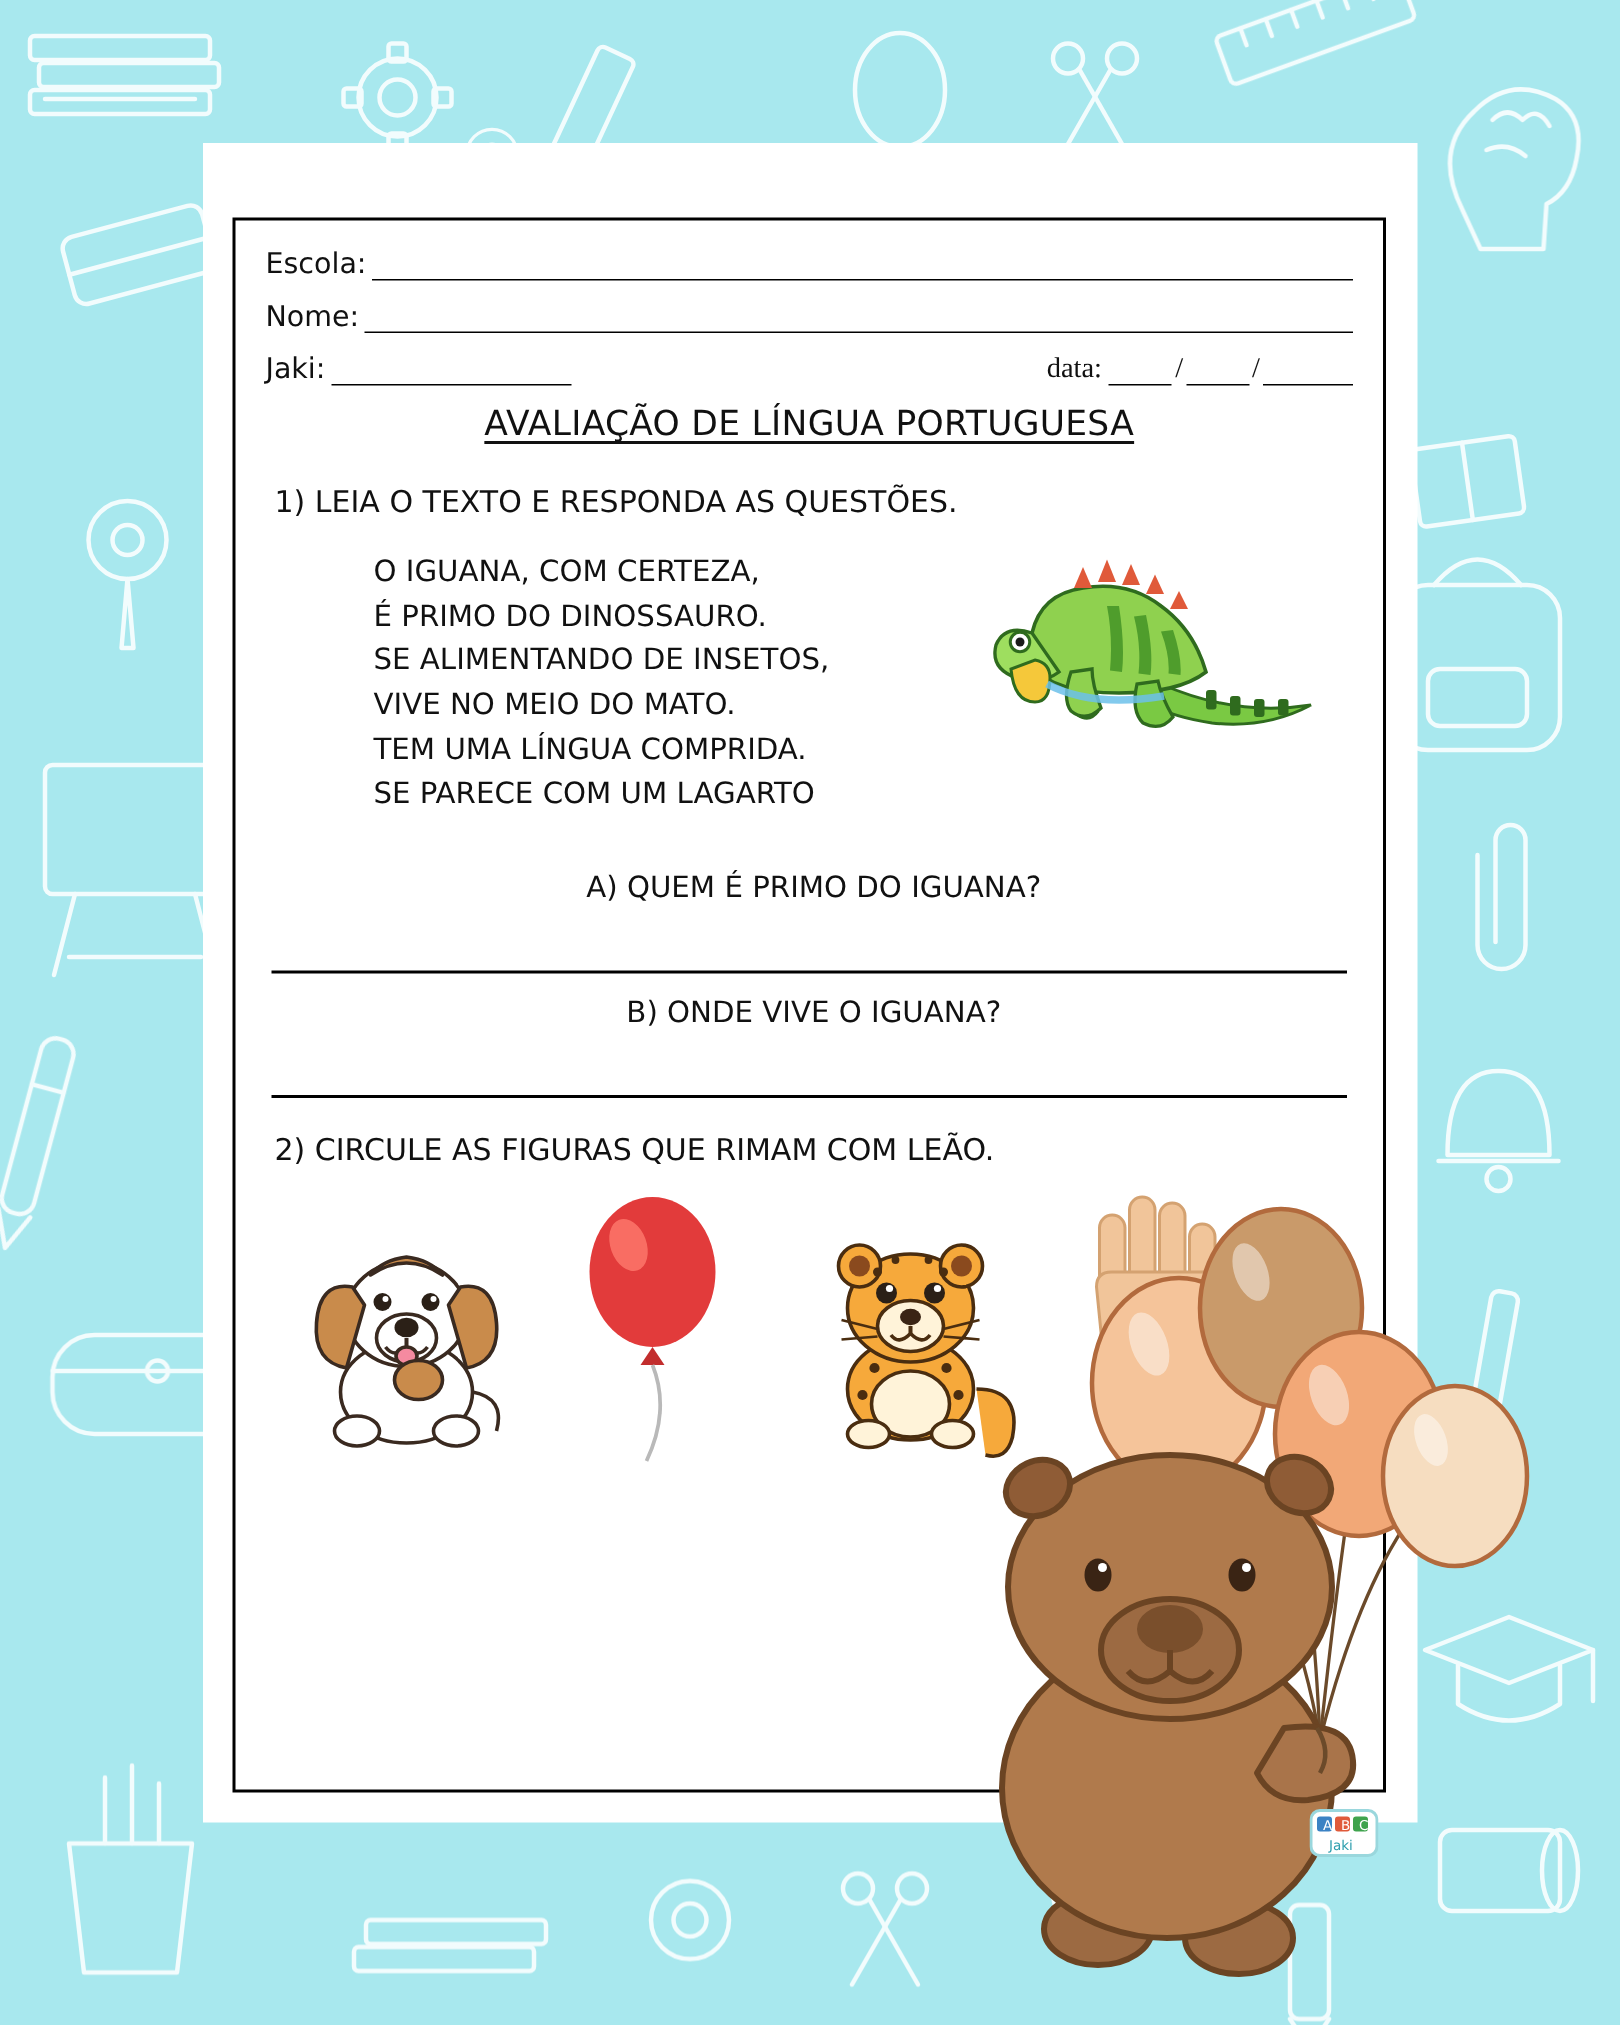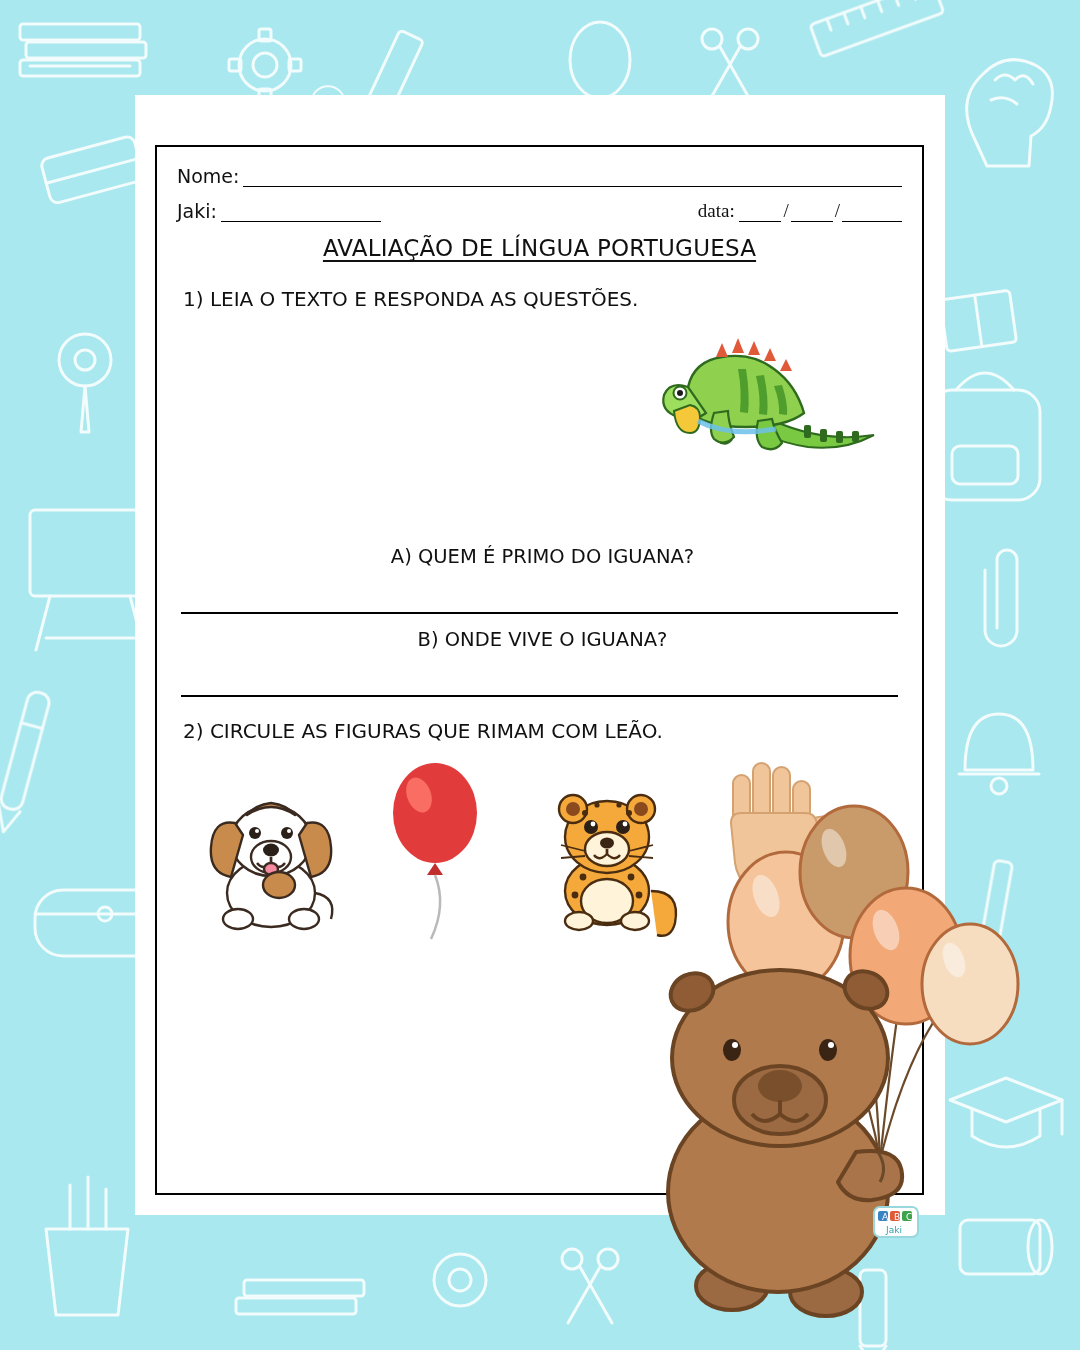--- a/index.html
+++ b/index.html
@@ -302,6 +302,10 @@
 
   <div class="content">
 
+    <div class="hdr-row">
+      <span class="hdr-label">Escola:</span>
+      <span class="rule"></span>
+    </div>
 
     <div class="hdr-row">
       <span class="hdr-label">Nome:</span>

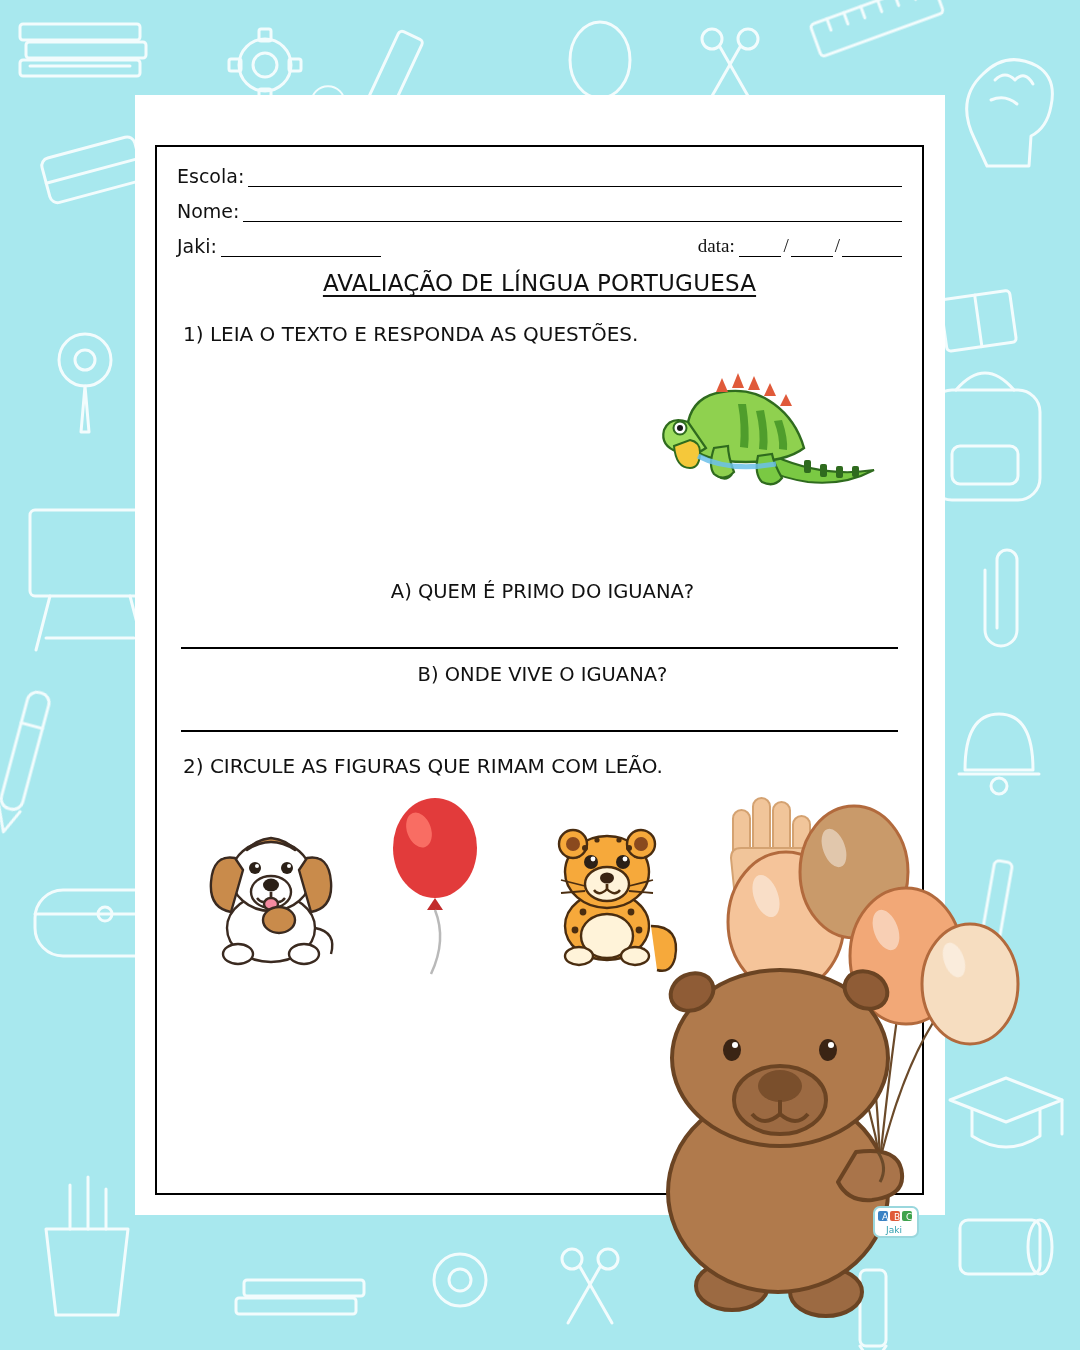--- a/index.html
+++ b/index.html
@@ -333,6 +333,14 @@
 
 
     <div class="poem-wrap">
+      <div class="poem">
+        <div>O IGUANA, COM CERTEZA,</div>
+        <div>É PRIMO DO DINOSSAURO.</div>
+        <div>SE ALIMENTANDO DE INSETOS,</div>
+        <div>VIVE NO MEIO DO MATO.</div>
+        <div>TEM UMA LÍNGUA COMPRIDA.</div>
+        <div>SE PARECE COM UM LAGARTO</div>
+      </div>
 
       <svg class="iguana-img" viewBox="0 0 230 150" xmlns="http://www.w3.org/2000/svg">
 

